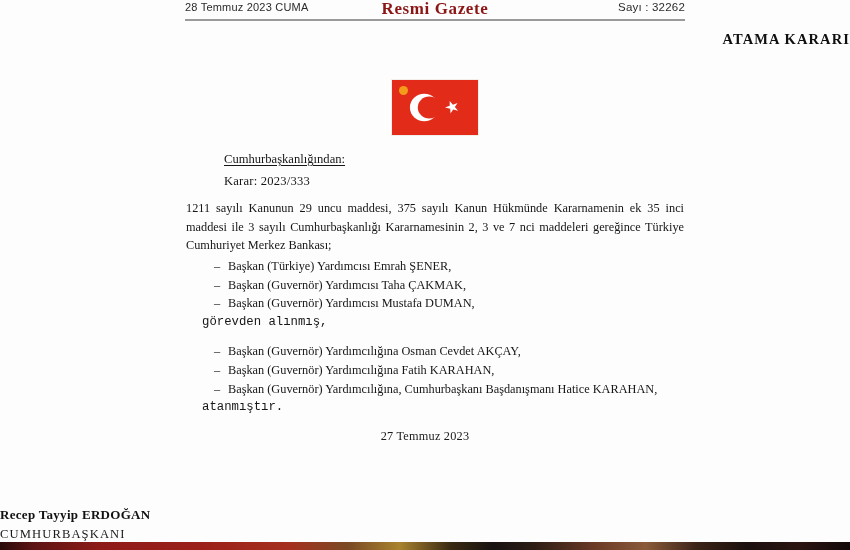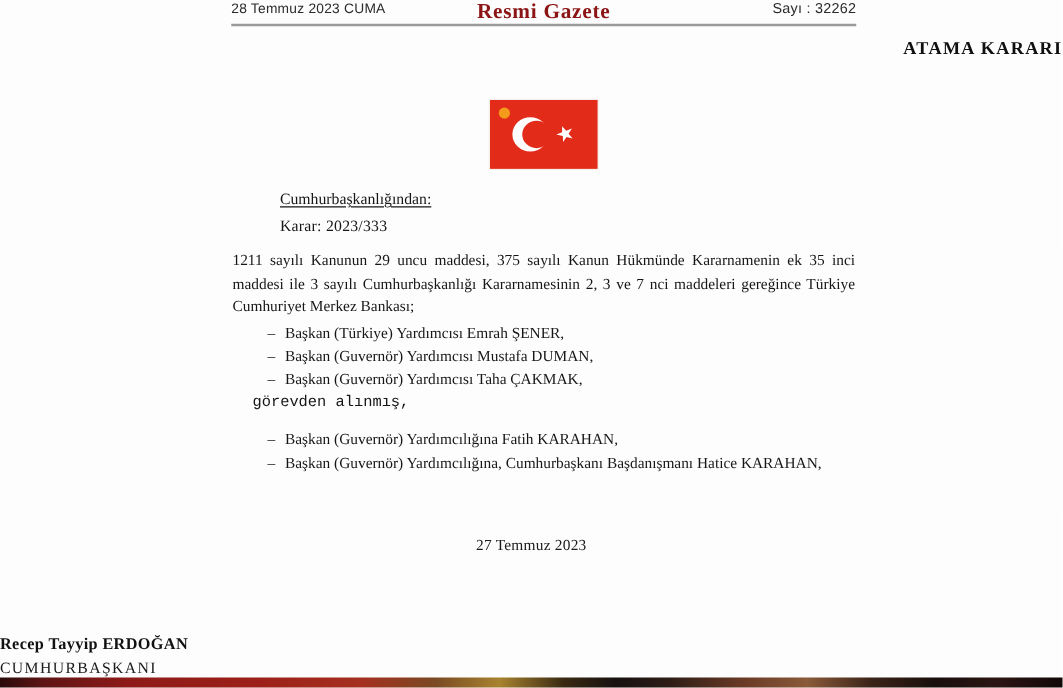--- a/index.html
+++ b/index.html
@@ -241,10 +241,10 @@
         <span class="dash">–</span><span>Başkan (Türkiye) Yardımcısı Emrah ŞENER,</span>
       </div>
       <div class="list-item">
+        <span class="dash">–</span><span>Başkan (Guvernör) Yardımcısı Taha ÇAKMAK,</span>
+      </div>
+      <div class="list-item">
         <span class="dash">–</span><span>Başkan (Guvernör) Yardımcısı Mustafa DUMAN,</span>
-      </div>
-      <div class="list-item">
-        <span class="dash">–</span><span>Başkan (Guvernör) Yardımcısı Taha ÇAKMAK,</span>
       </div>
       <div class="closing">görevden alınmış,</div>
     </div>

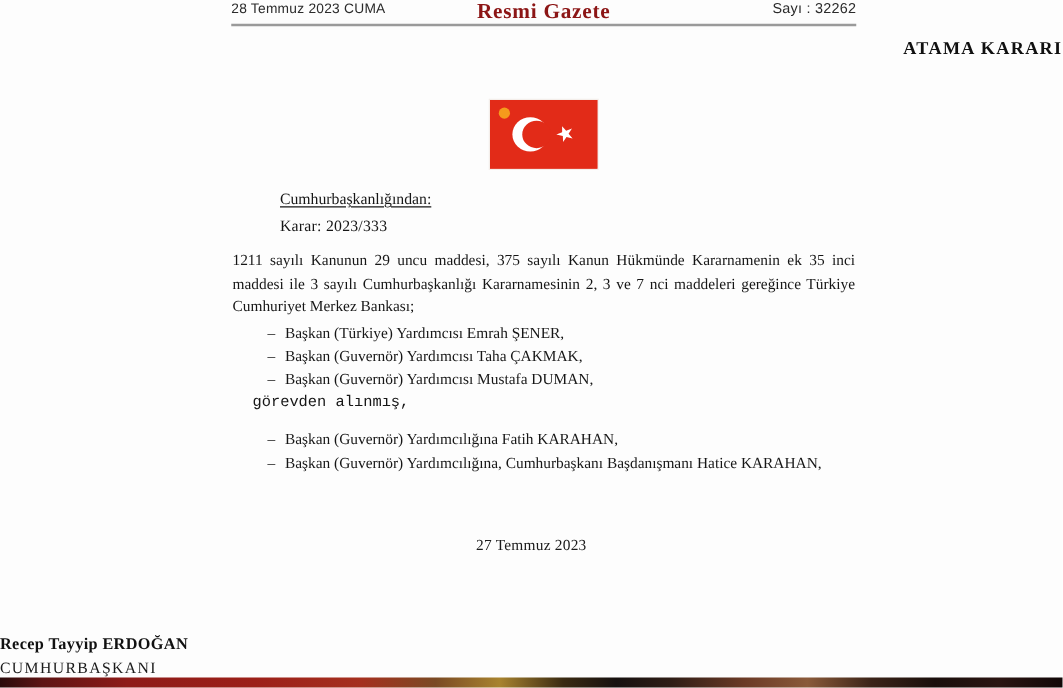--- a/index.html
+++ b/index.html
@@ -253,6 +253,9 @@
 
     <div class="list-block">
       <div class="list-item">
+        <span class="dash">–</span><span>Başkan (Guvernör) Yardımcılığına Osman Cevdet AKÇAY,</span>
+      </div>
+      <div class="list-item">
         <span class="dash">–</span><span>Başkan (Guvernör) Yardımcılığına Fatih KARAHAN,</span>
       </div>
       <div class="list-item wrap">

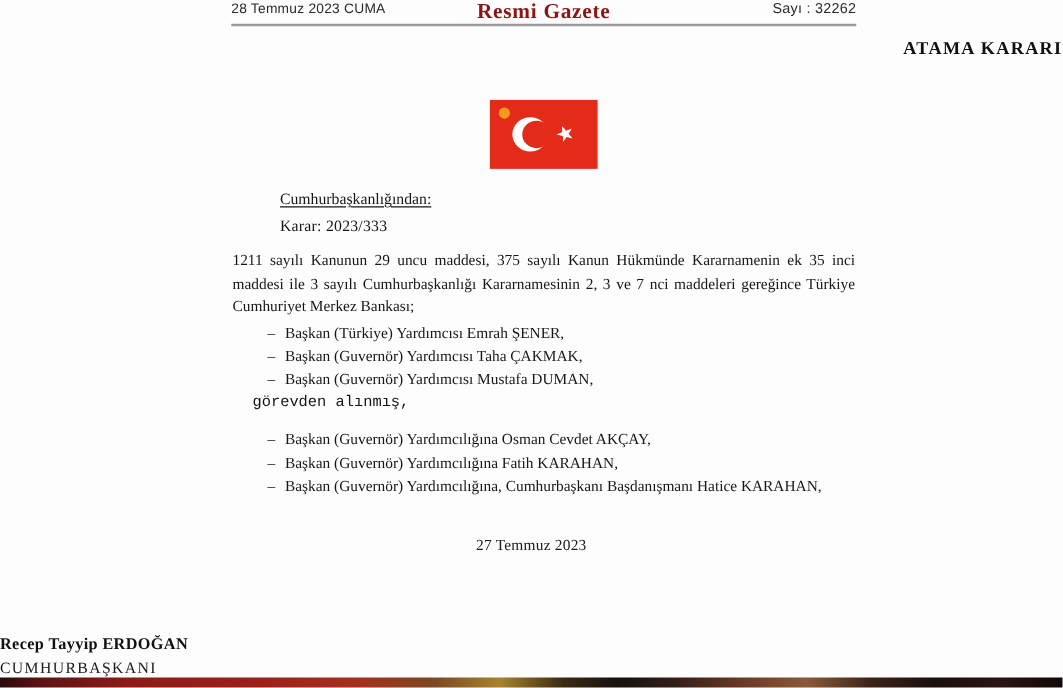--- a/index.html
+++ b/index.html
@@ -261,6 +261,7 @@
       <div class="list-item wrap">
         <span class="dash">–</span><span>Başkan (Guvernör) Yardımcılığına, Cumhurbaşkanı Başdanışmanı Hatice KARAHAN,</span>
       </div>
+      <div class="closing">atanmıştır.</div>
     </div>
 
   </div>

